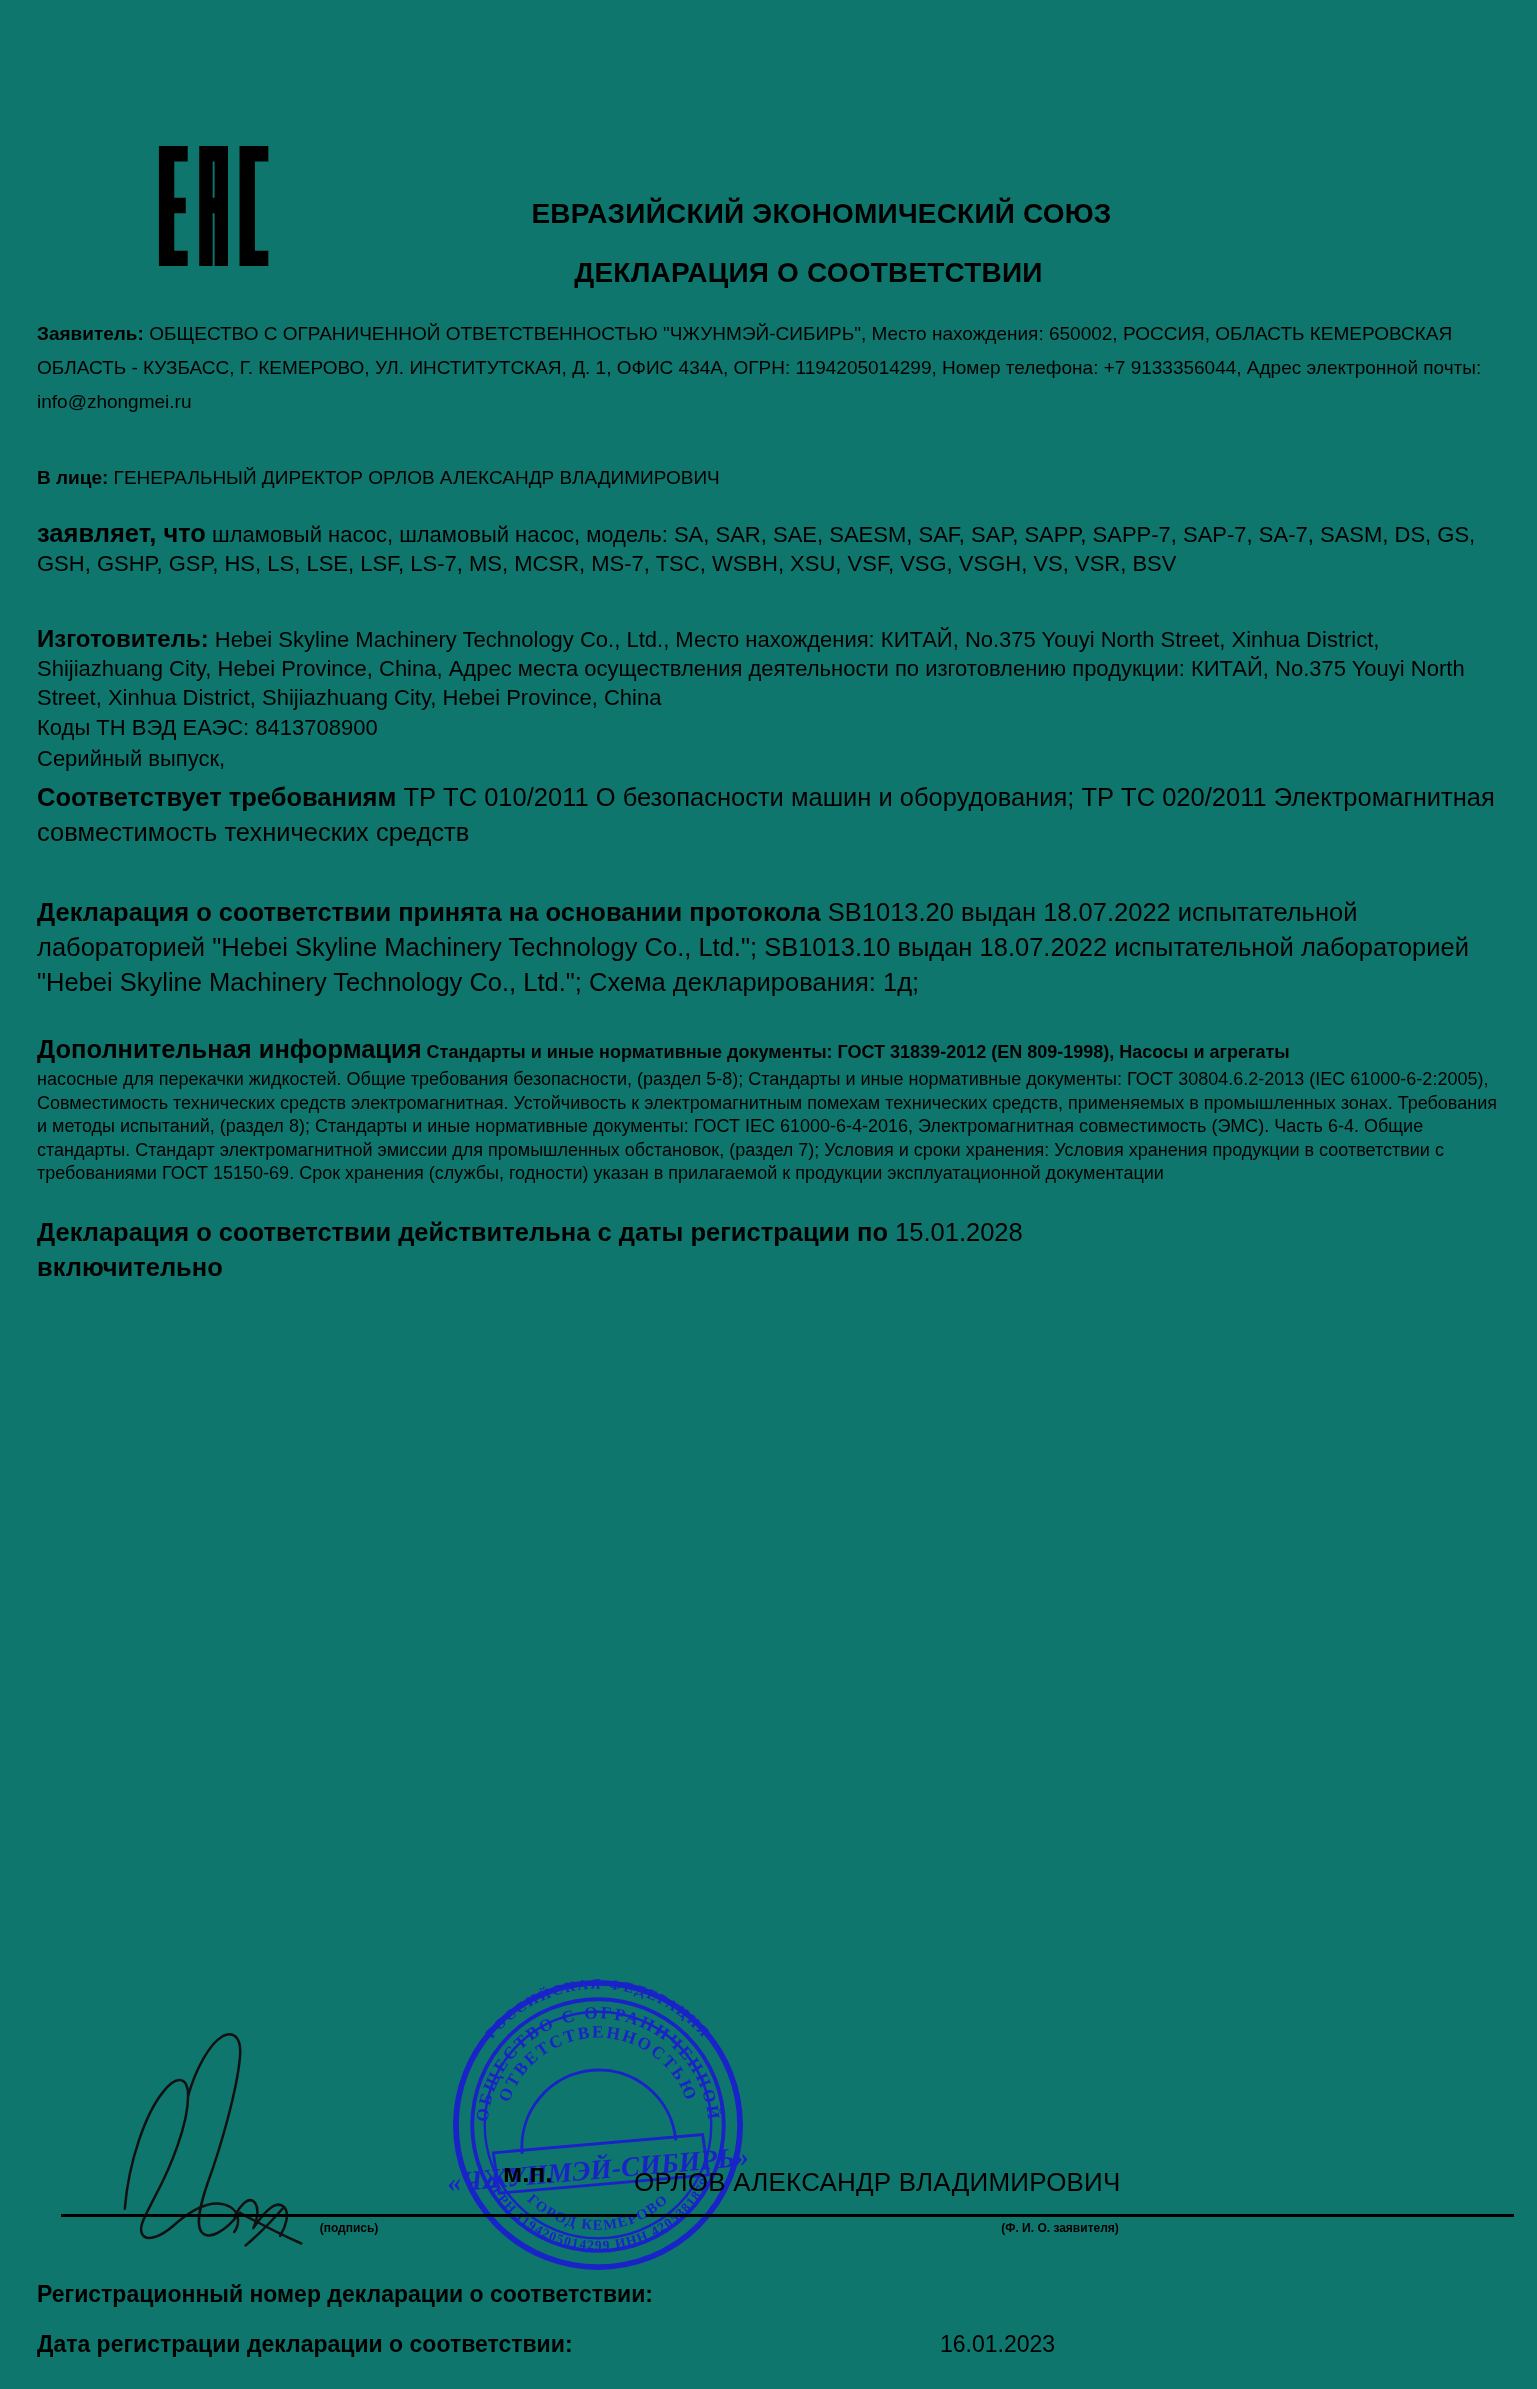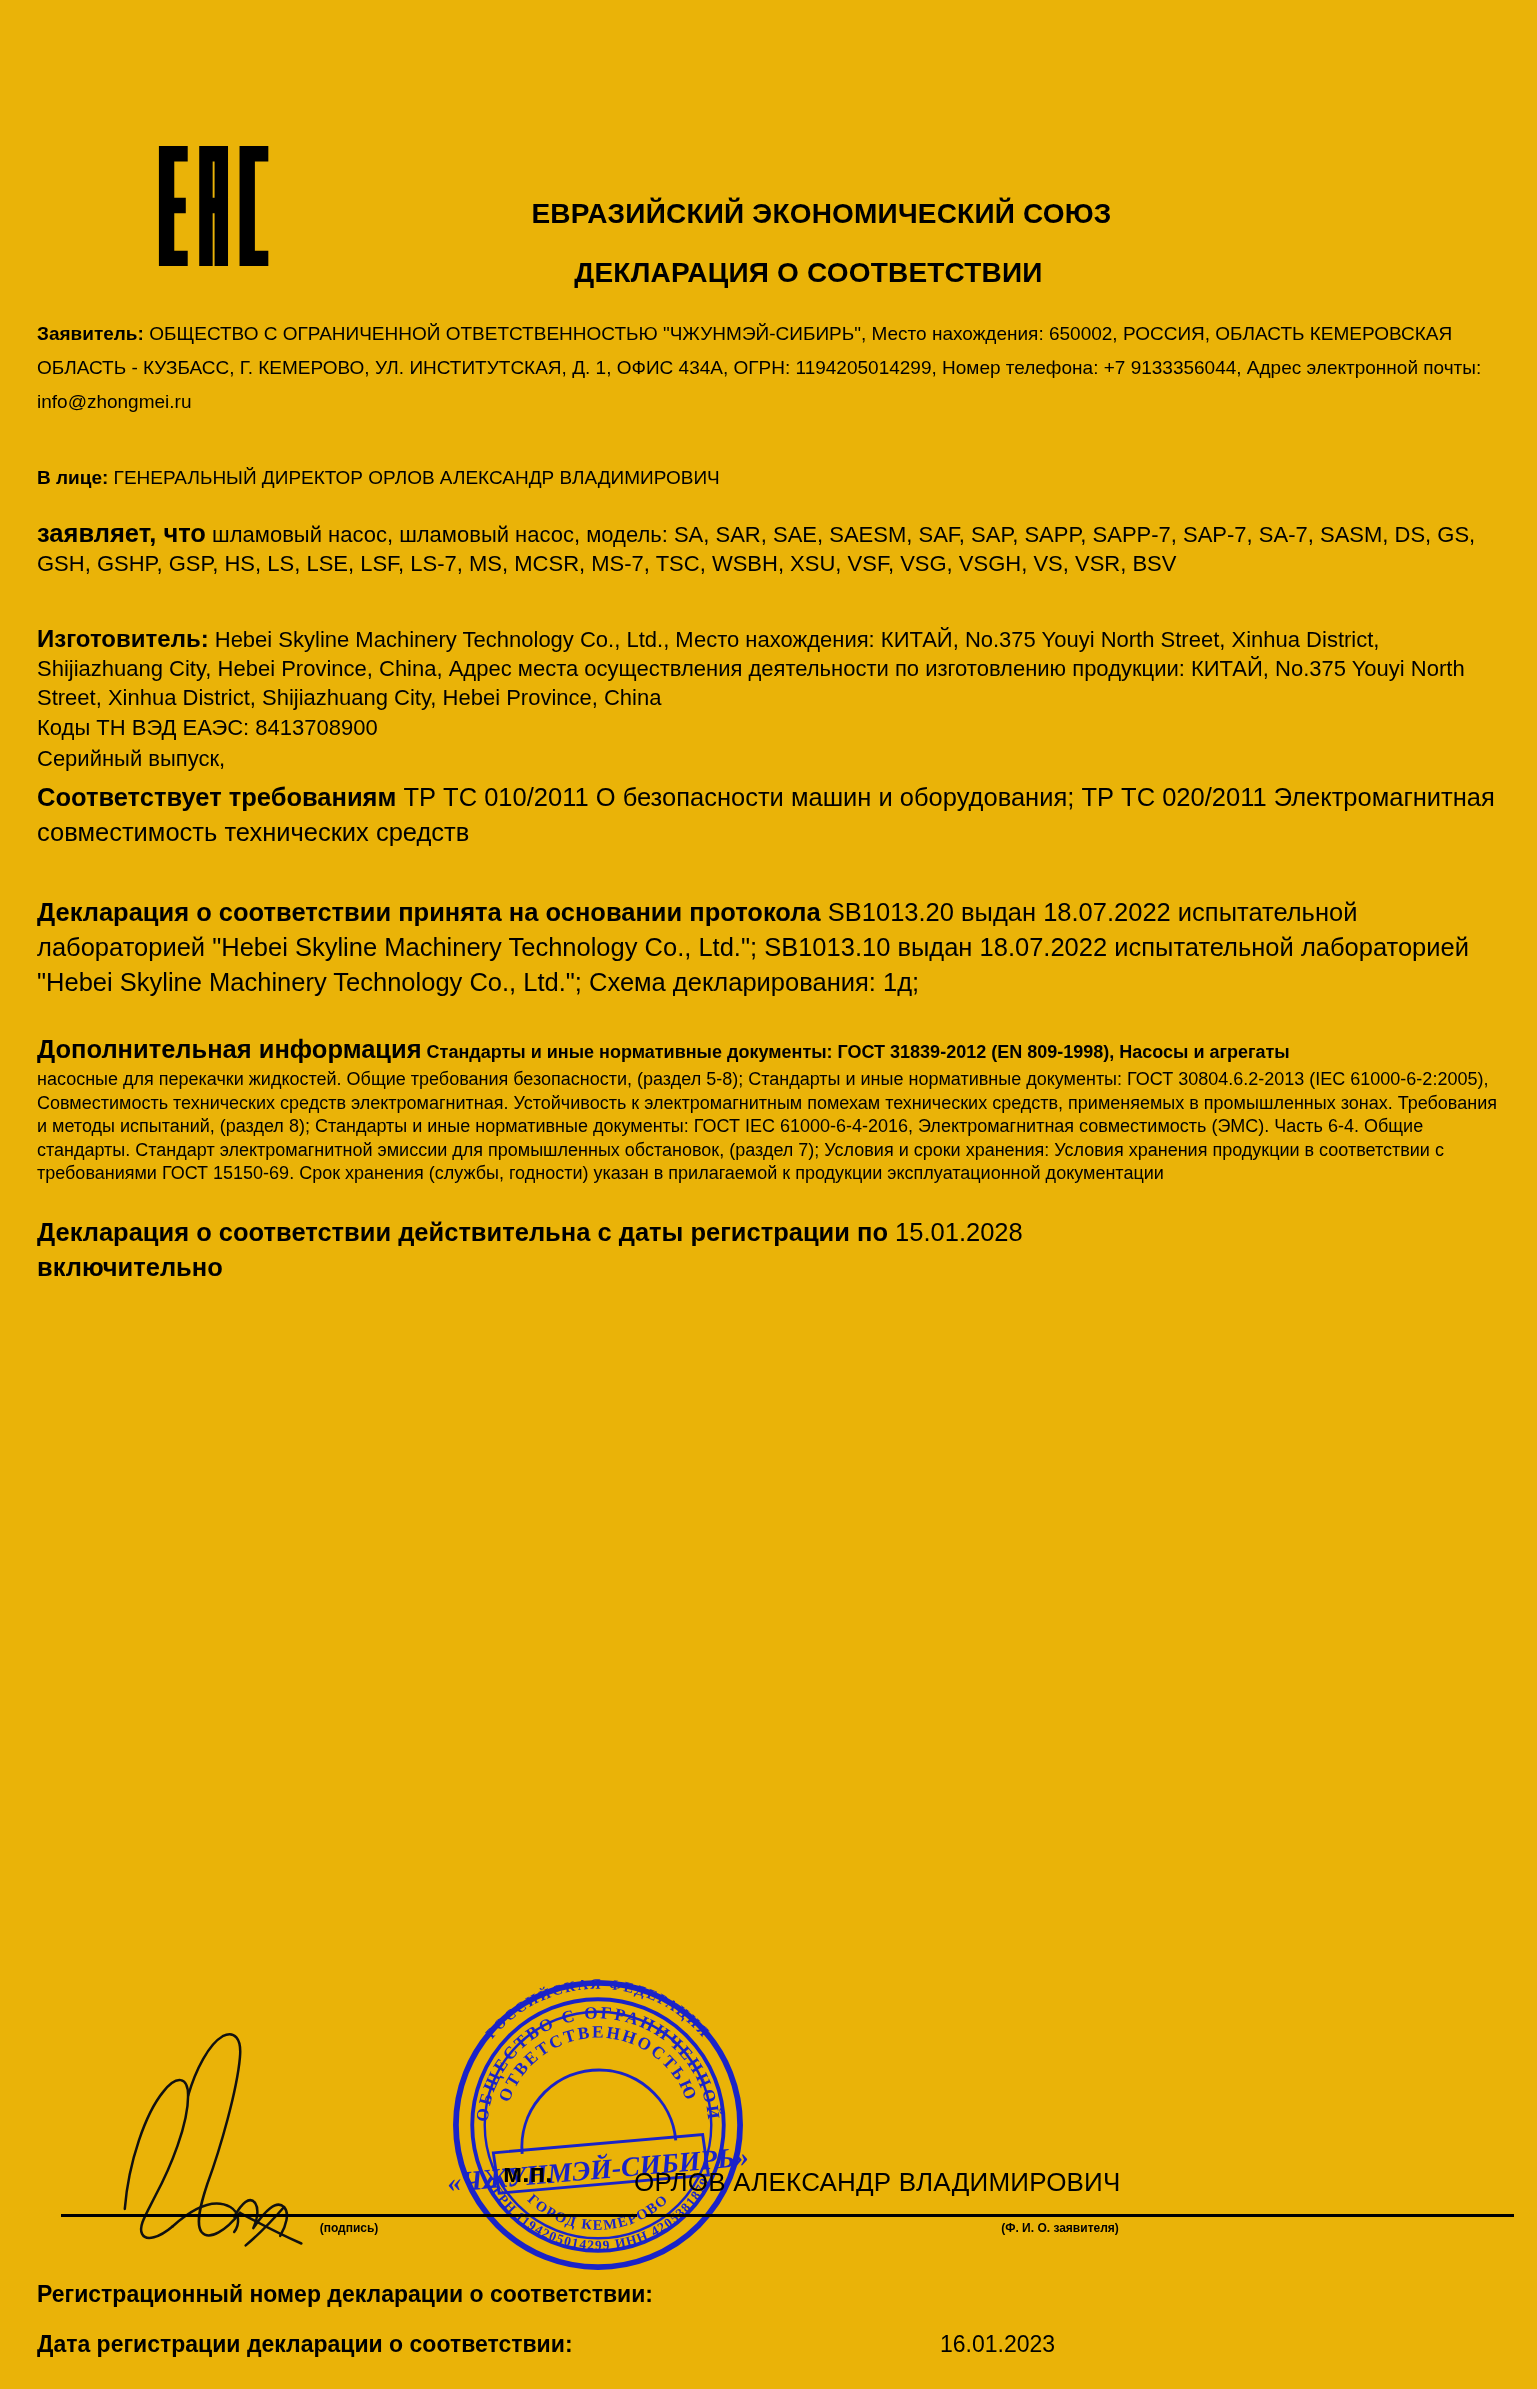--- a/index.html
+++ b/index.html
@@ -16,7 +16,7 @@
     position: relative;
     width: 1537px;
     height: 2389px;
-    background: #eab308;
+    background: #0f766e;
     overflow: hidden;
   }
 

